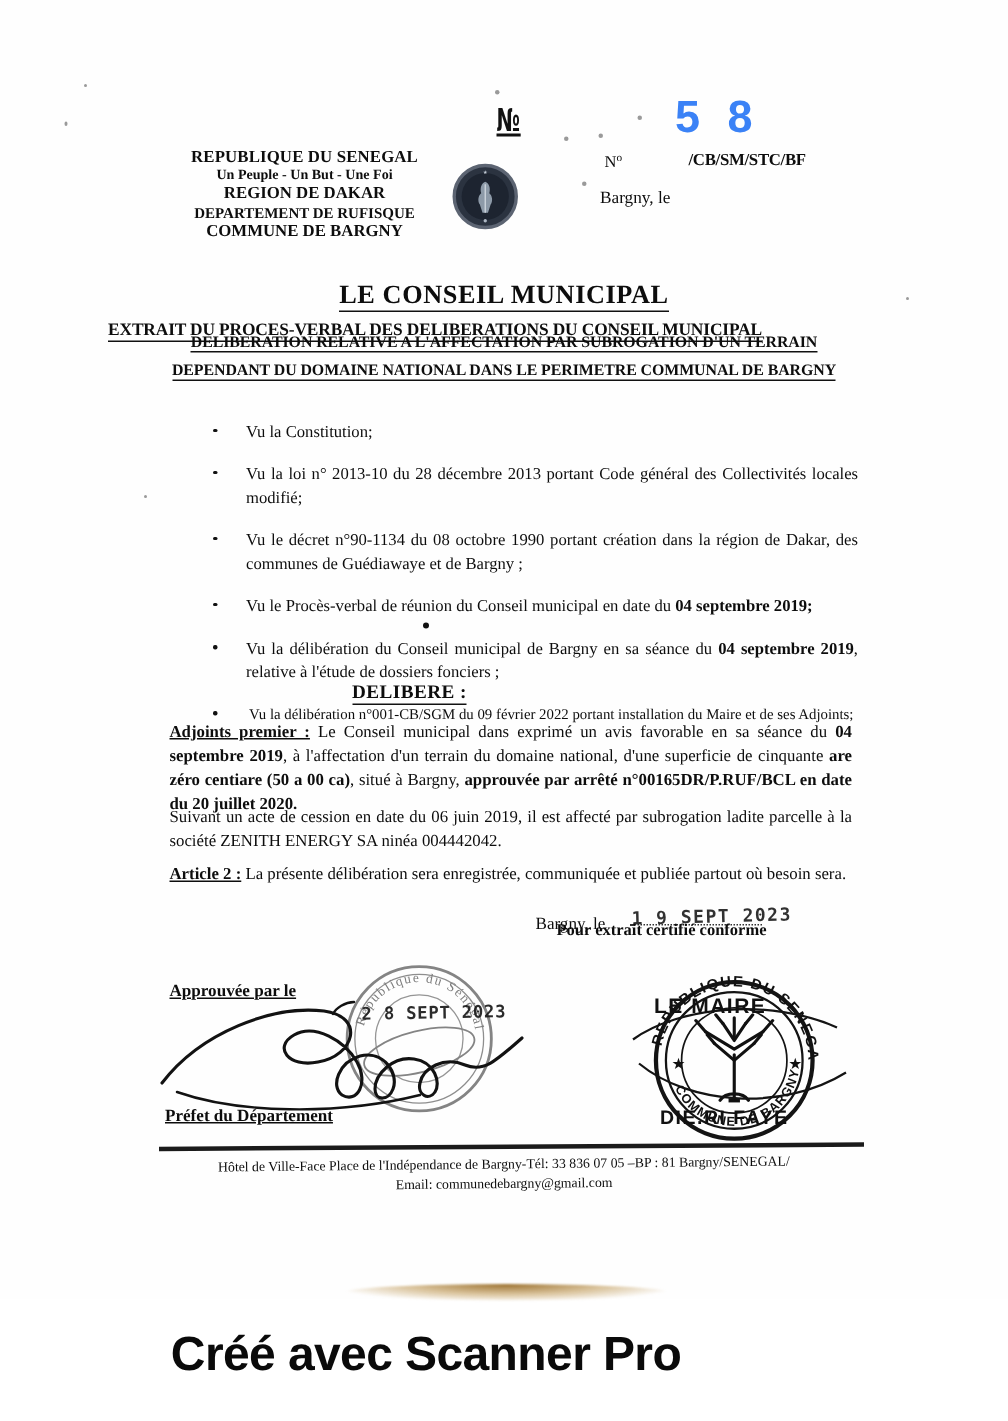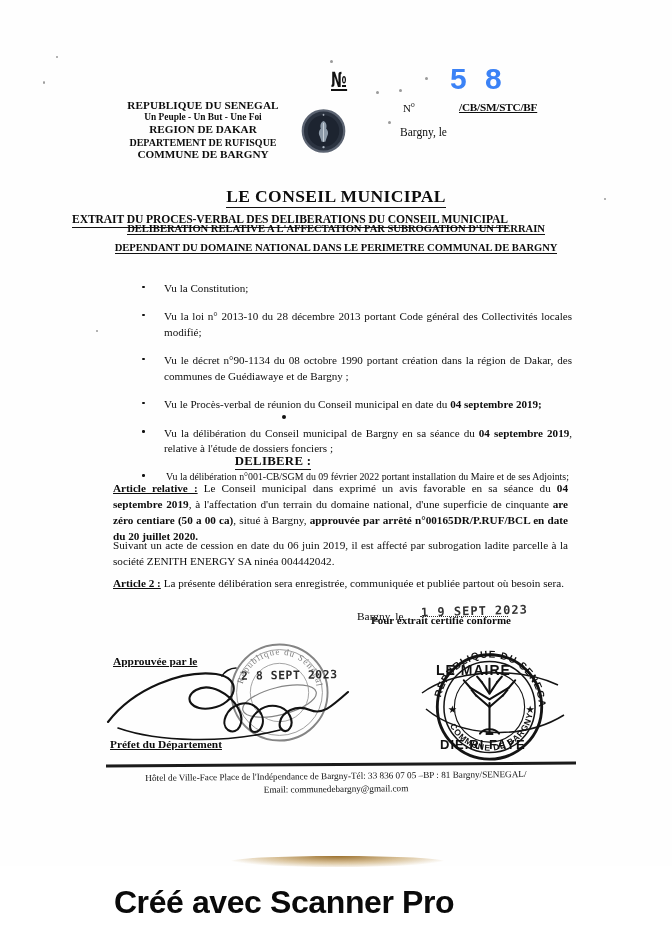--- a/index.html
+++ b/index.html
@@ -104,7 +104,6 @@
     font-size: 11.2px;
     font-weight: 700;
     letter-spacing: -.2px;
-    text-decoration: underline;
   }
   .hdr-city {
     position: absolute;

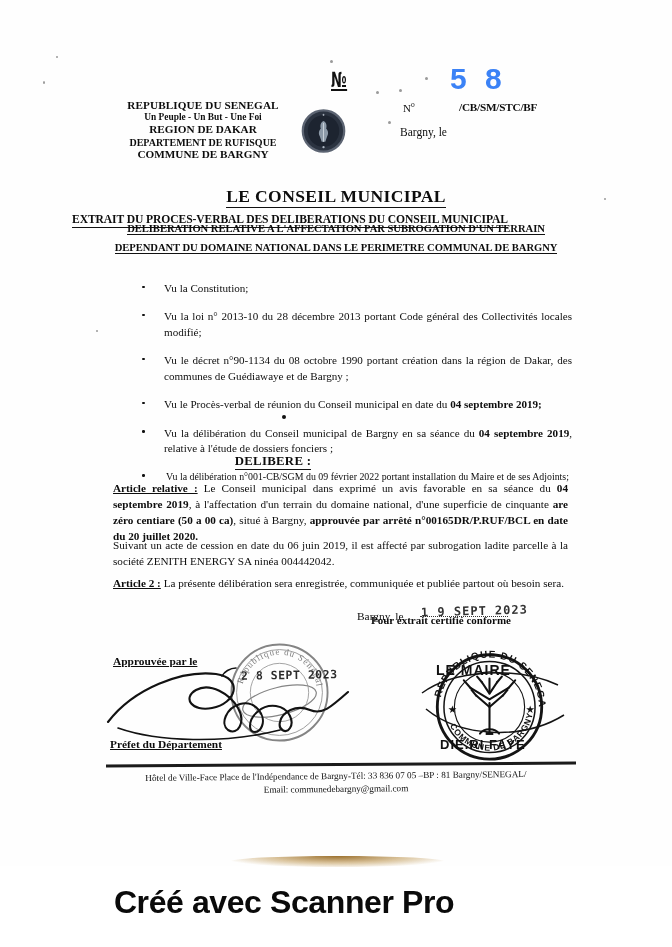--- a/index.html
+++ b/index.html
@@ -429,7 +429,7 @@
     <div class="delibere"><span>DELIBERE :</span></div>
 
     <div class="body-block art1">
-      <span class="u">Article relative :</span><span> Le Conseil   municipal dans exprimé un avis favorable en sa séance du </span><b>04 septembre 2019</b><span>, à l'affectation d'un terrain du domaine national, d'une superficie de cinquante </span><b>are zéro centiare (50 a 00 ca)</b><span>, situé à Bargny, </span><b>approuvée par arrêté n°00165DR/P.RUF/BCL en date du 20 juillet 2020.</b>
+      <span class="u">Adjoints premier :</span><span> Le Conseil   municipal dans exprimé un avis favorable en sa séance du </span><b>04 septembre 2019</b><span>, à l'affectation d'un terrain du domaine national, d'une superficie de cinquante </span><b>are zéro centiare (50 a 00 ca)</b><span>, situé à Bargny, </span><b>approuvée par arrêté n°00165DR/P.RUF/BCL en date du 20 juillet 2020.</b>
     </div>
 
     <div class="body-block para2">Suivant un acte de cession en date du 06 juin 2019, il est affecté par subrogation ladite parcelle à la société ZENITH ENERGY SA ninéa 004442042.</div>

